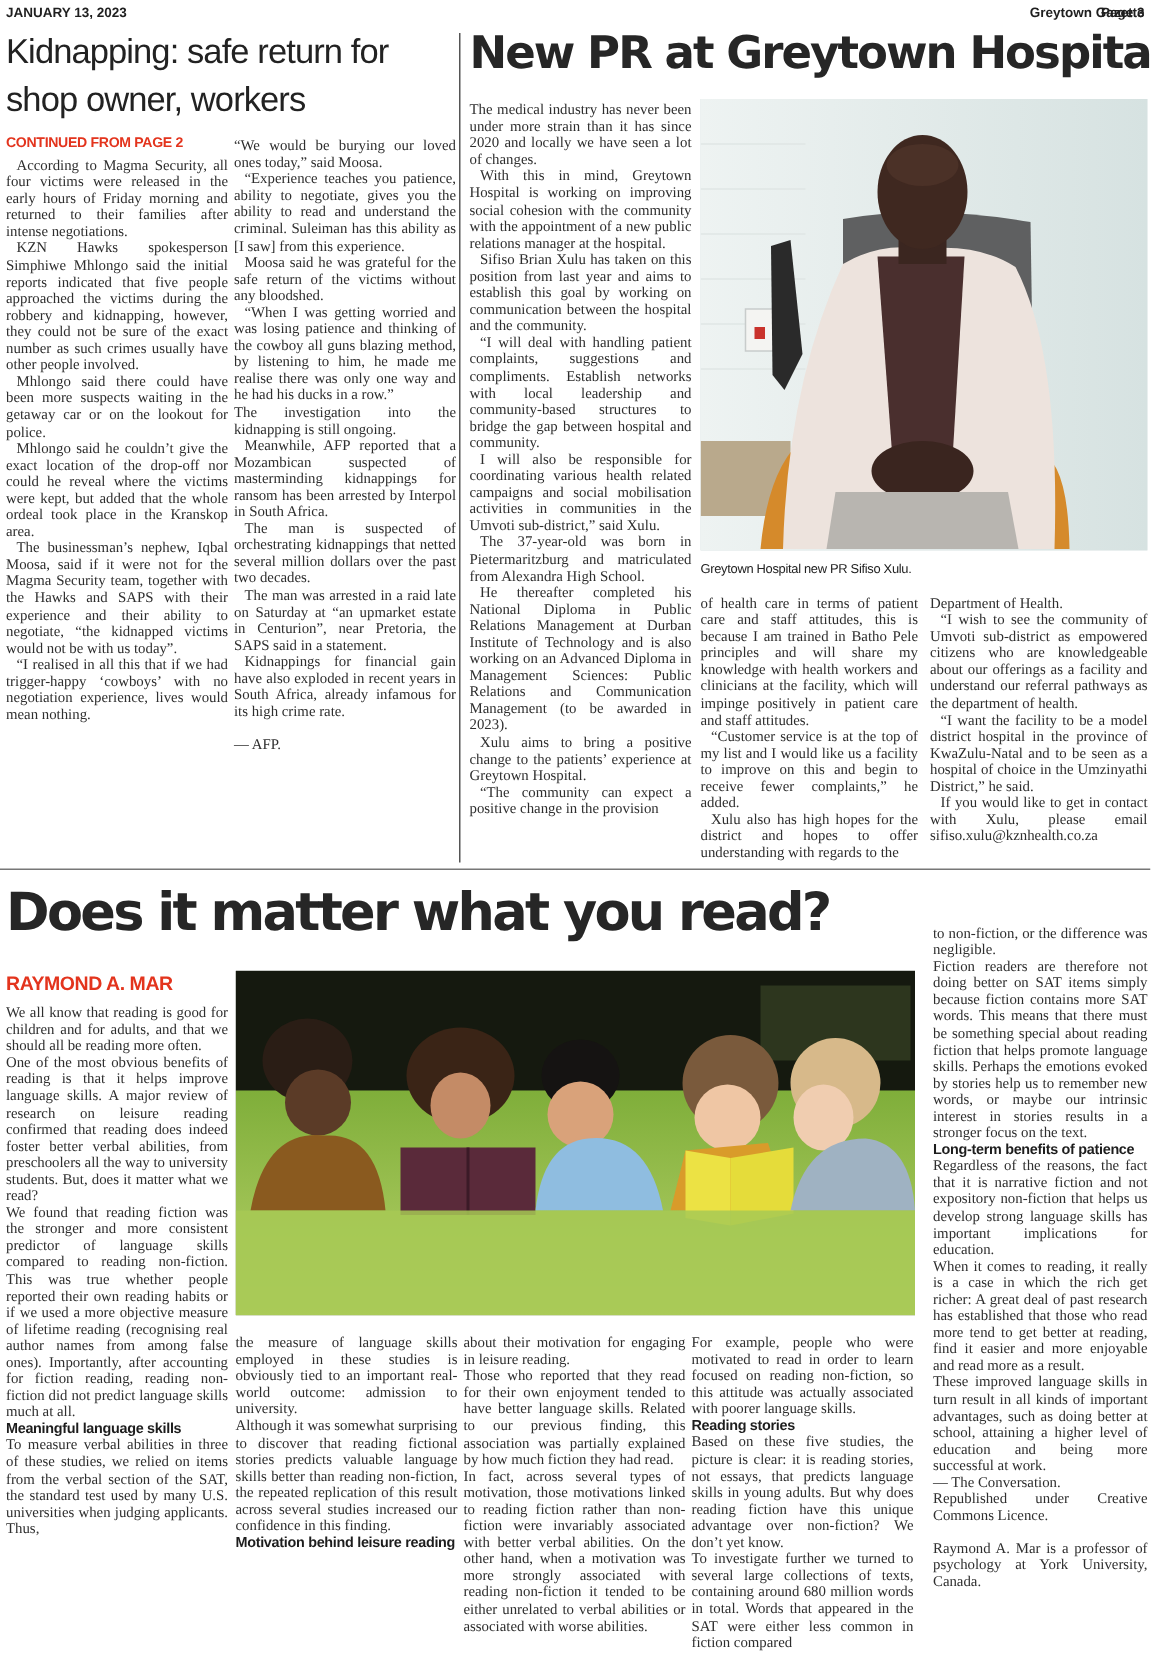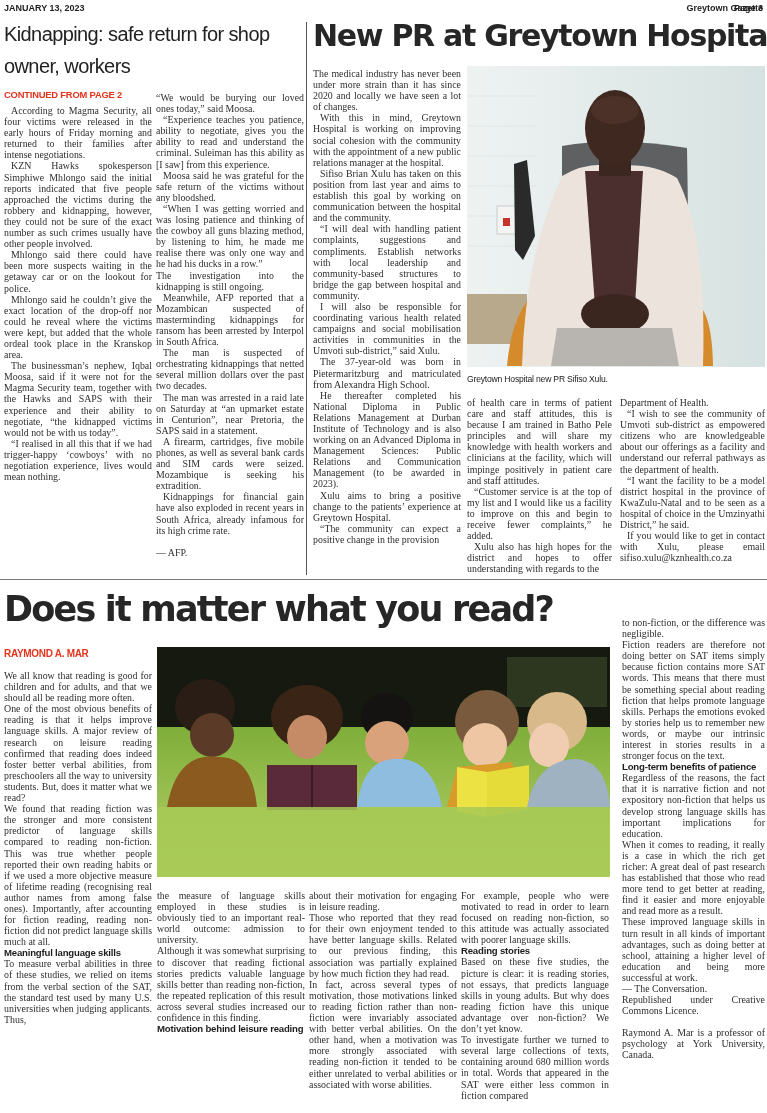--- a/index.html
+++ b/index.html
@@ -21,7 +21,7 @@
     color: #1d1d1d; letter-spacing: -0.2px; }
 
   .h-kid { position: absolute; left: 4px; top: 18px; width: 296px;
-    font-family: "Liberation Sans", sans-serif; font-size: 20px; line-height: 32px; color: #222; letter-spacing: -0.6px; font-weight: normal; }
+    font-family: "Liberation Sans", sans-serif; font-size: 23px; line-height: 32px; color: #222; letter-spacing: -0.6px; font-weight: normal; }
   .kicker { position: absolute; left: 4px; top: 89px; font-family: "Liberation Sans", sans-serif; font-weight: bold;
     font-size: 9.4px; color: #e3341d; letter-spacing: -0.2px; }
   .vrule { position: absolute; left: 306px; top: 22px; width: 1px; height: 553px; background: #555; }

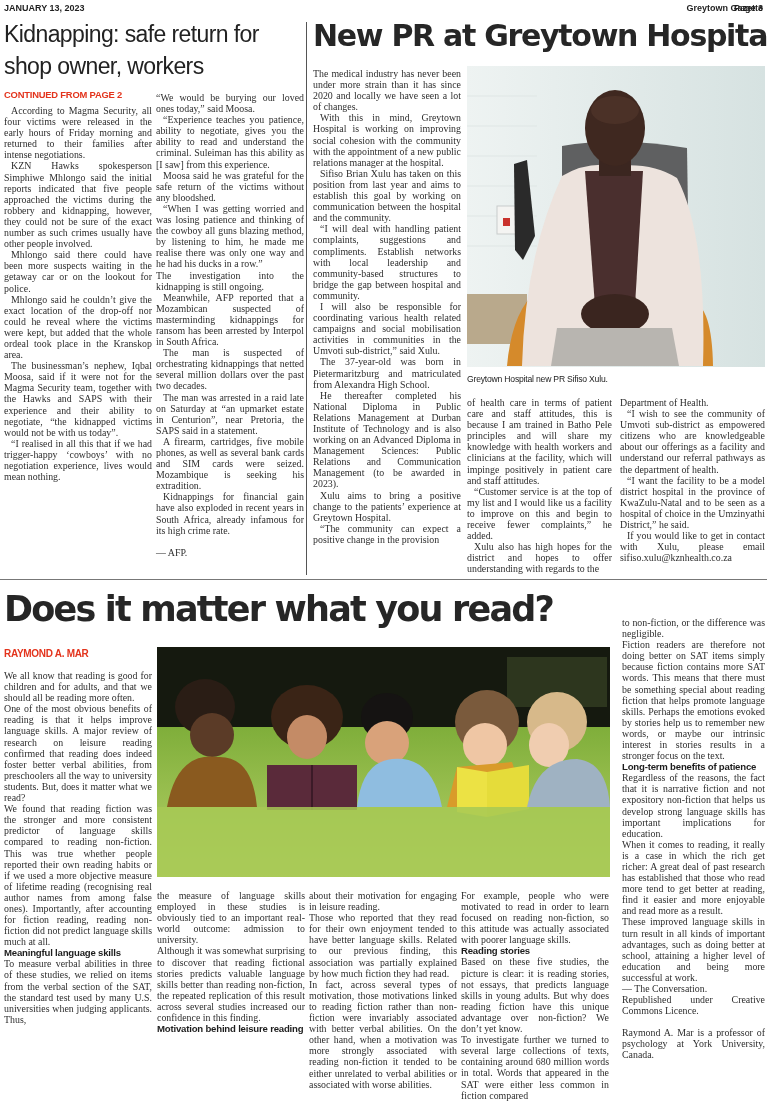--- a/index.html
+++ b/index.html
@@ -73,7 +73,6 @@
   <p>Meanwhile, AFP reported that a Mozambican suspected of masterminding kidnappings for ransom has been arrested by Interpol in South Africa.</p>
   <p>The man is suspected of orchestrating kidnappings that netted several million dollars over the past two decades.</p>
   <p>The man was arrested in a raid late on Saturday at “an upmarket estate in Centurion”, near Pretoria, the SAPS said in a statement.</p>
-  <p>A firearm, cartridges, five mobile phones, as well as several bank cards and SIM cards were seized. Mozambique is seeking his extradition.</p>
   <p>Kidnappings for financial gain have also exploded in recent years in South Africa, already infamous for its high crime rate.</p>
   <p class="noind gap">— AFP.</p>
 </div>

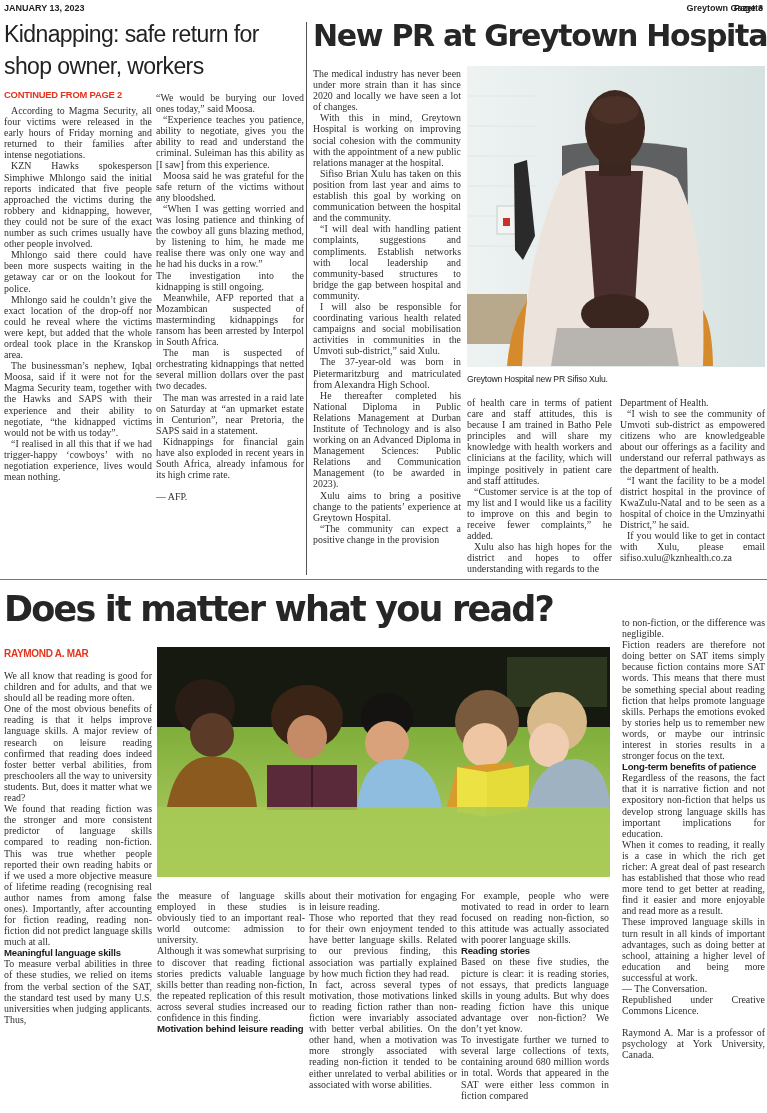--- a/index.html
+++ b/index.html
@@ -39,7 +39,7 @@
   .h-read { position: absolute; left: 4px; top: 585px; font-family: "DejaVu Sans", sans-serif; font-weight: bold;
     font-size: 35px; line-height: 48px; color: #262626; letter-spacing: -1.8px; white-space: nowrap; }
   .byline { position: absolute; left: 4px; top: 648px; font-family: "Liberation Sans", sans-serif; font-weight: bold;
-    font-size: 10px; color: #e3341d; letter-spacing: -0.3px; }
+    font-size: 13px; color: #e3341d; letter-spacing: -0.3px; }
 
   .photo-kids { position: absolute; left: 157px; top: 647px; width: 453px; height: 230px; overflow: hidden; }
 </style>

